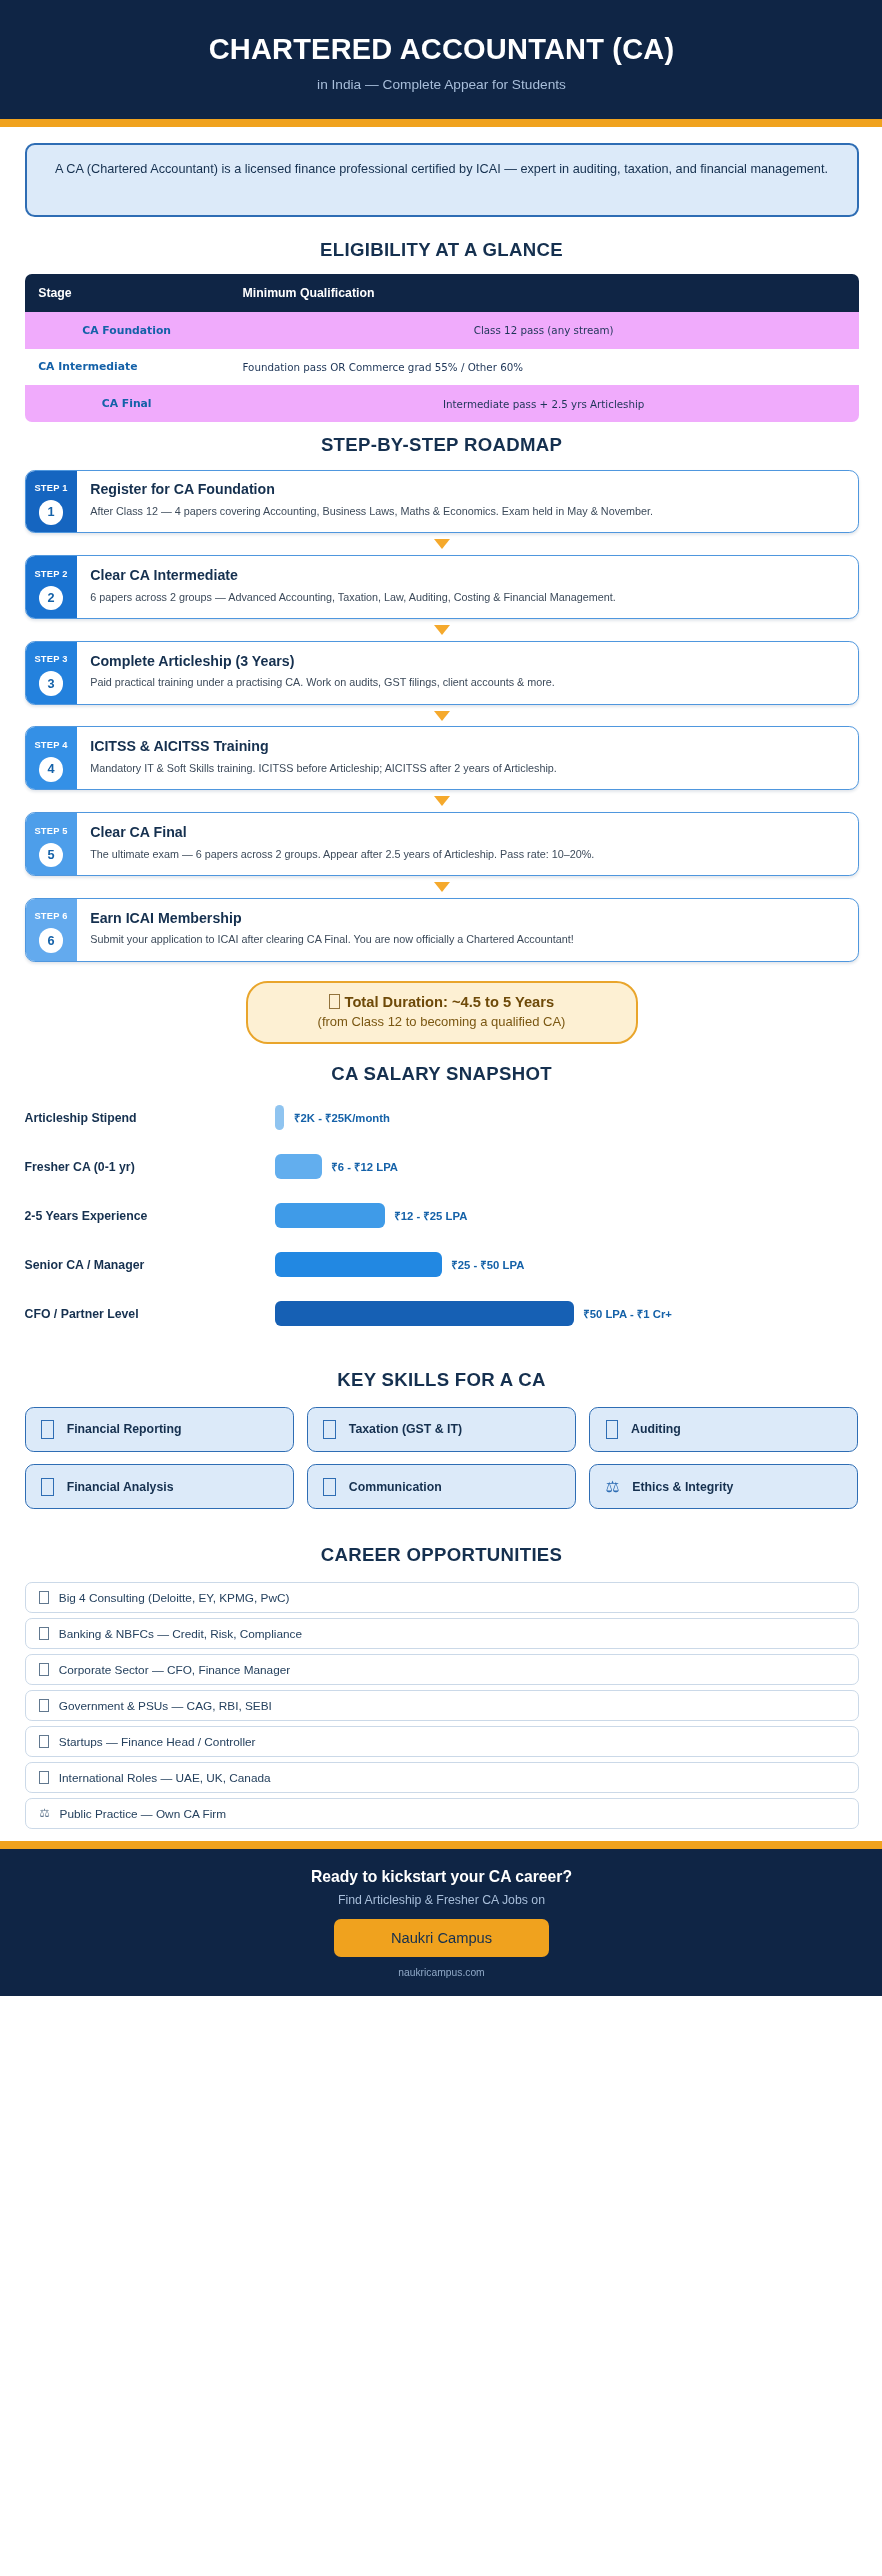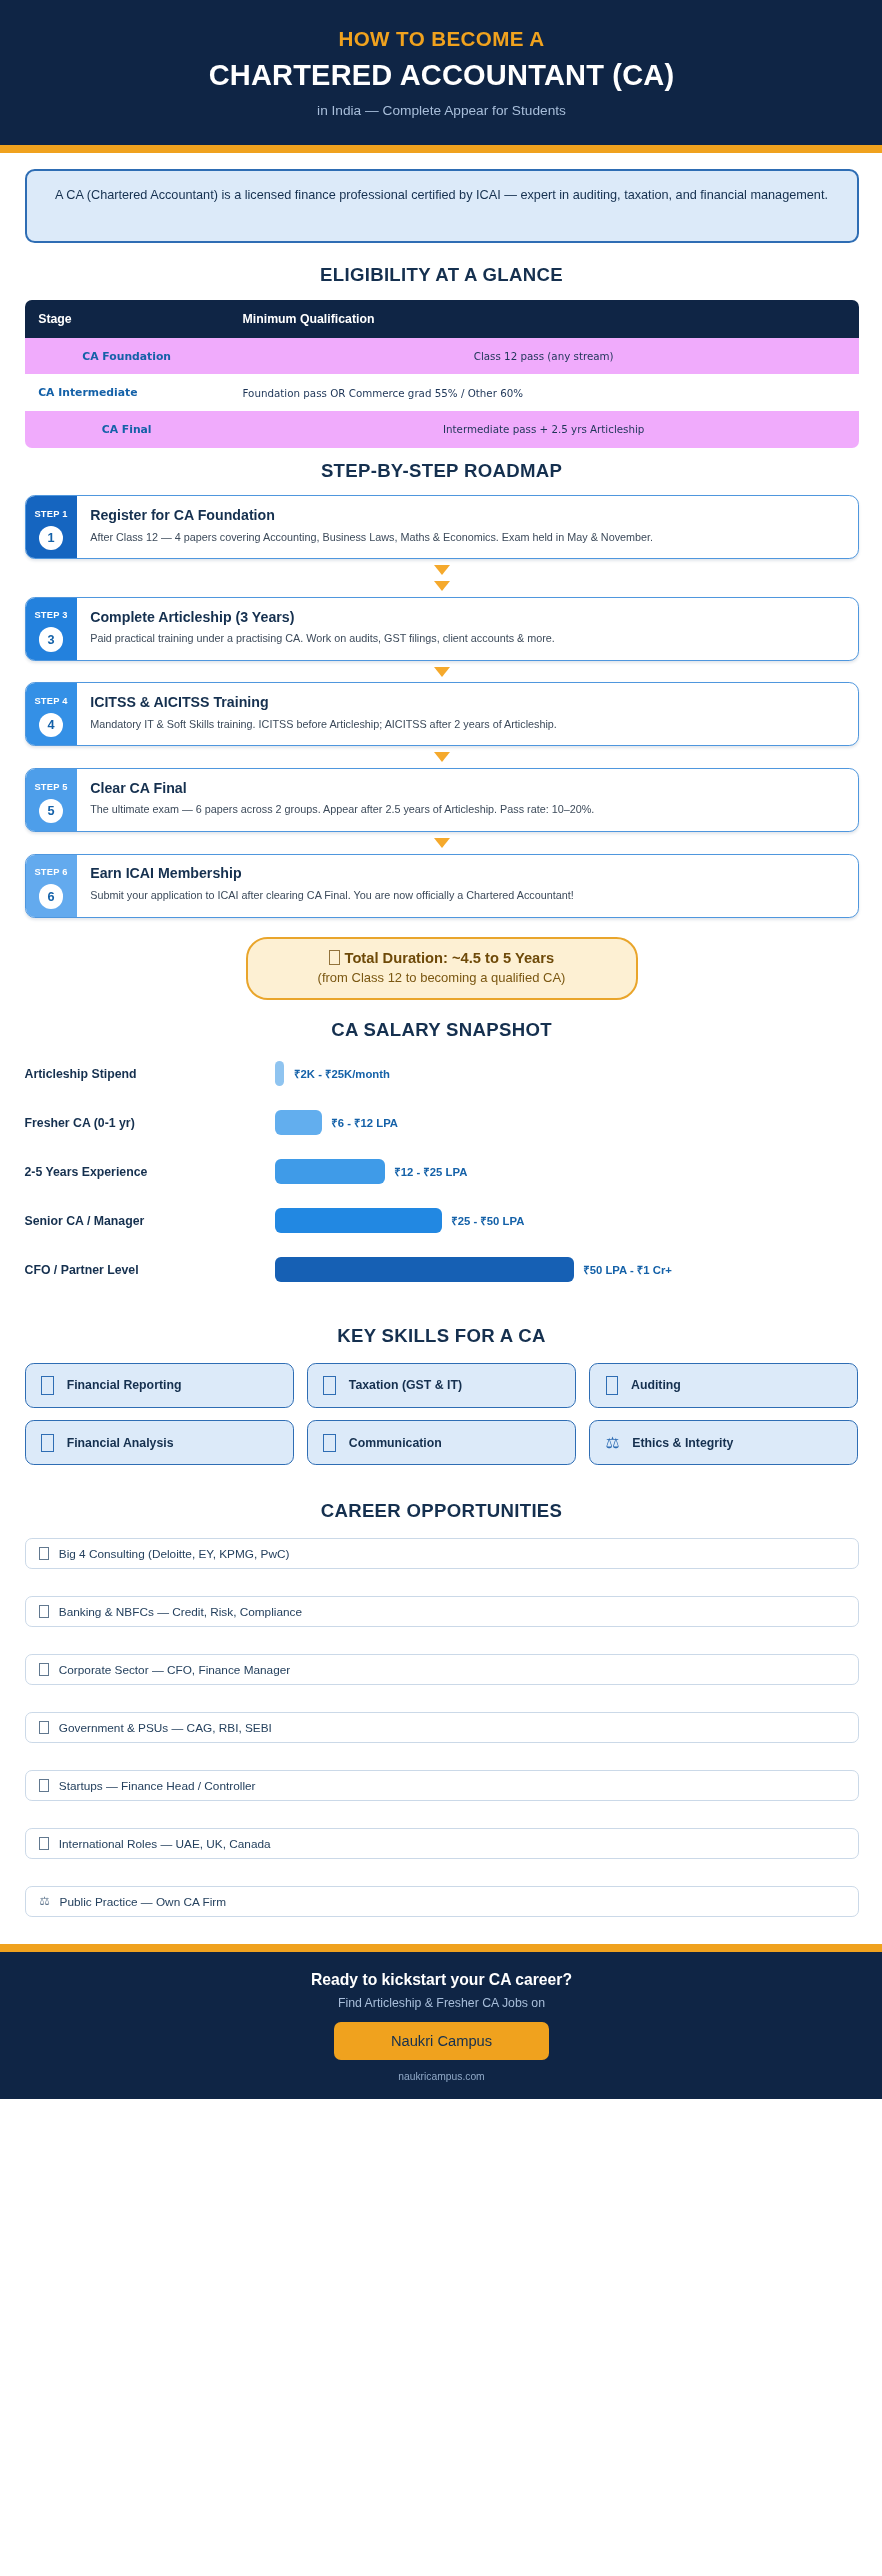--- a/index.html
+++ b/index.html
@@ -351,7 +351,6 @@
 <div id="page">
 
   <div class="header">
-    <div class="header-kicker">HOW TO BECOME A</div>
     <div class="header-title">CHARTERED ACCOUNTANT (CA)</div>
     <div class="header-sub">in India — Complete Appear for Students</div>
   </div>

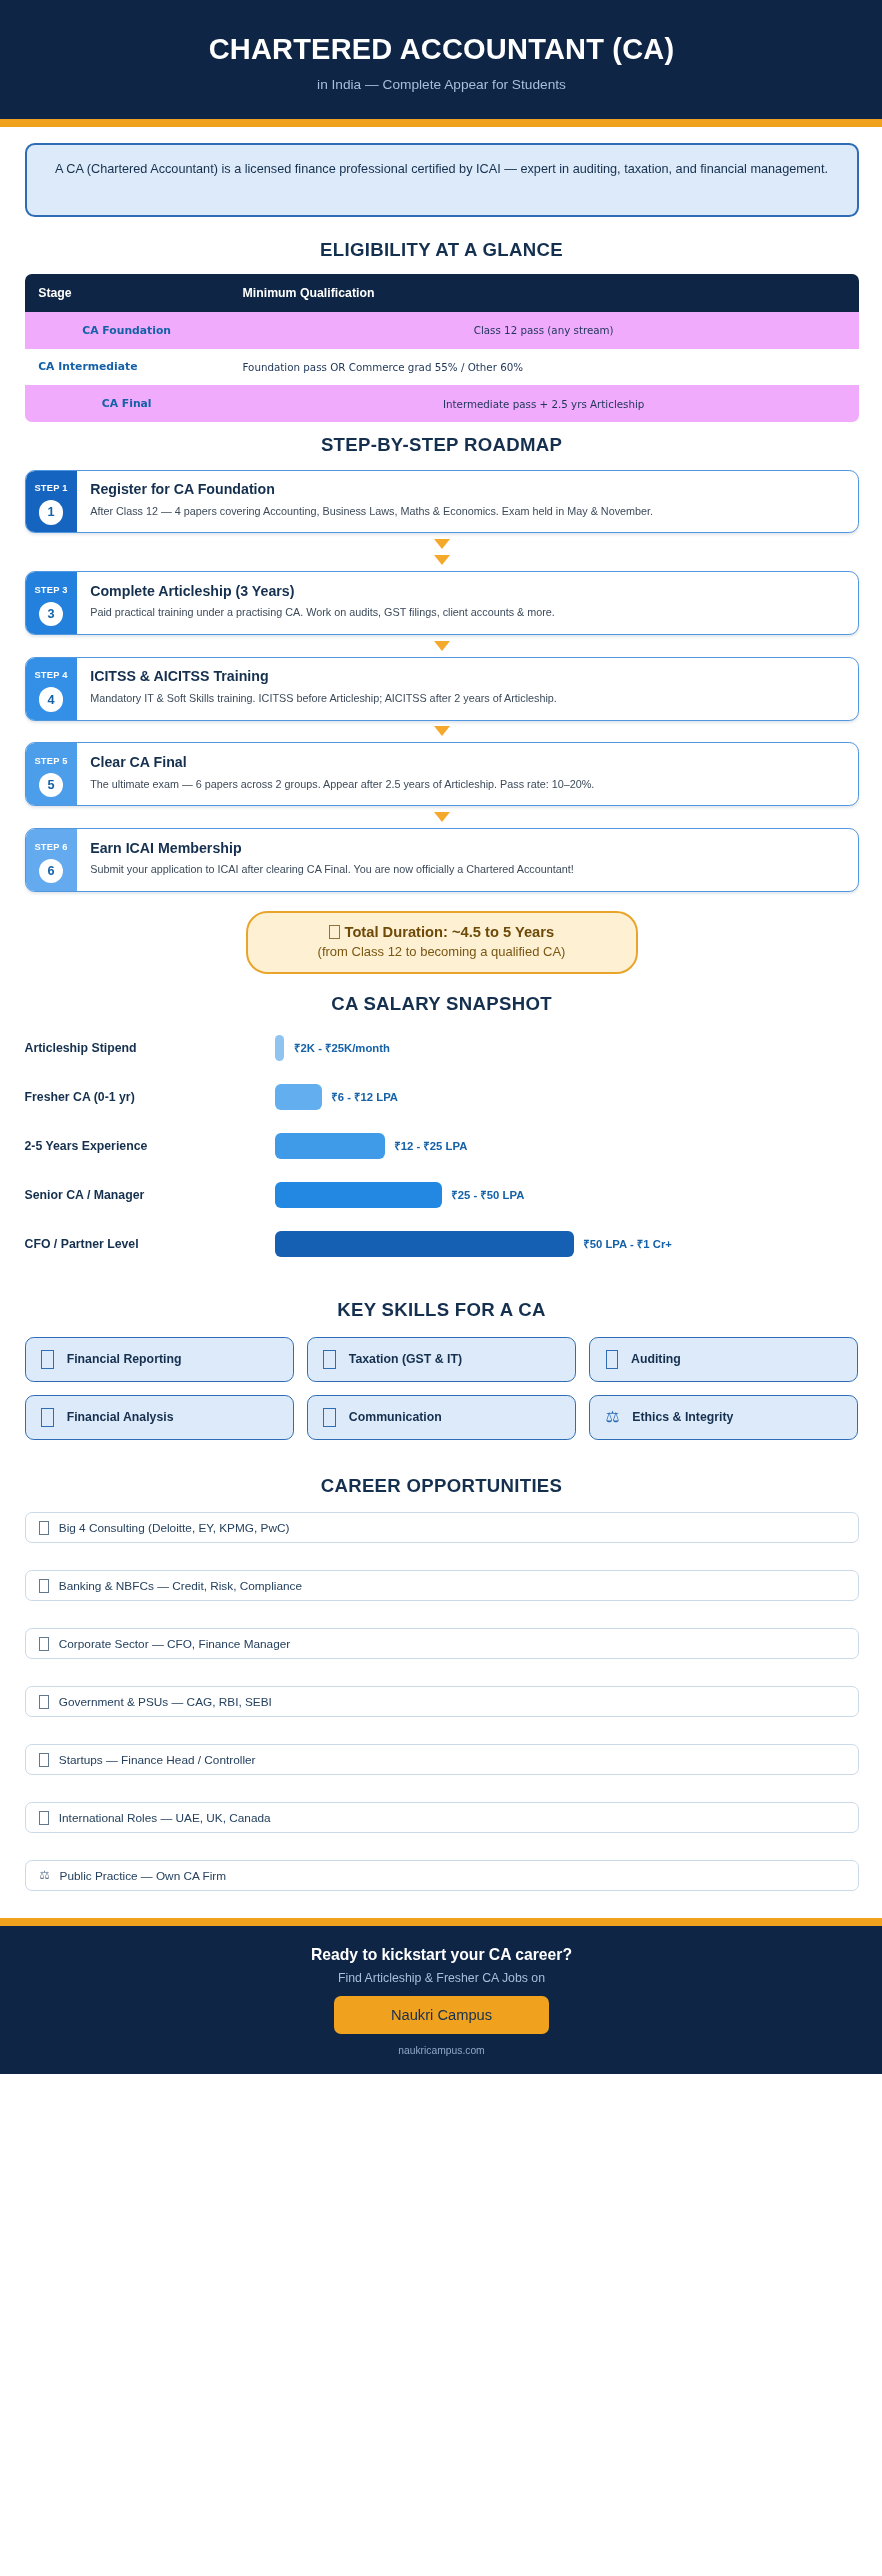--- a/index.html
+++ b/index.html
@@ -406,6 +406,16 @@
       </div>
       <div class="arrow-down"></div>
 
+      <div class="step-card">
+        <div class="step-rail" style="background:#1A73D1;">
+          <div class="step-rail-label">STEP 2</div>
+          <div class="step-rail-num">2</div>
+        </div>
+        <div class="step-body">
+          <div class="step-title">Clear CA Intermediate</div>
+          <div class="step-desc">6 papers across 2 groups — Advanced Accounting, Taxation, Law, Auditing, Costing &amp; Financial Management.</div>
+        </div>
+      </div>
       <div class="arrow-down"></div>
 
       <div class="step-card">

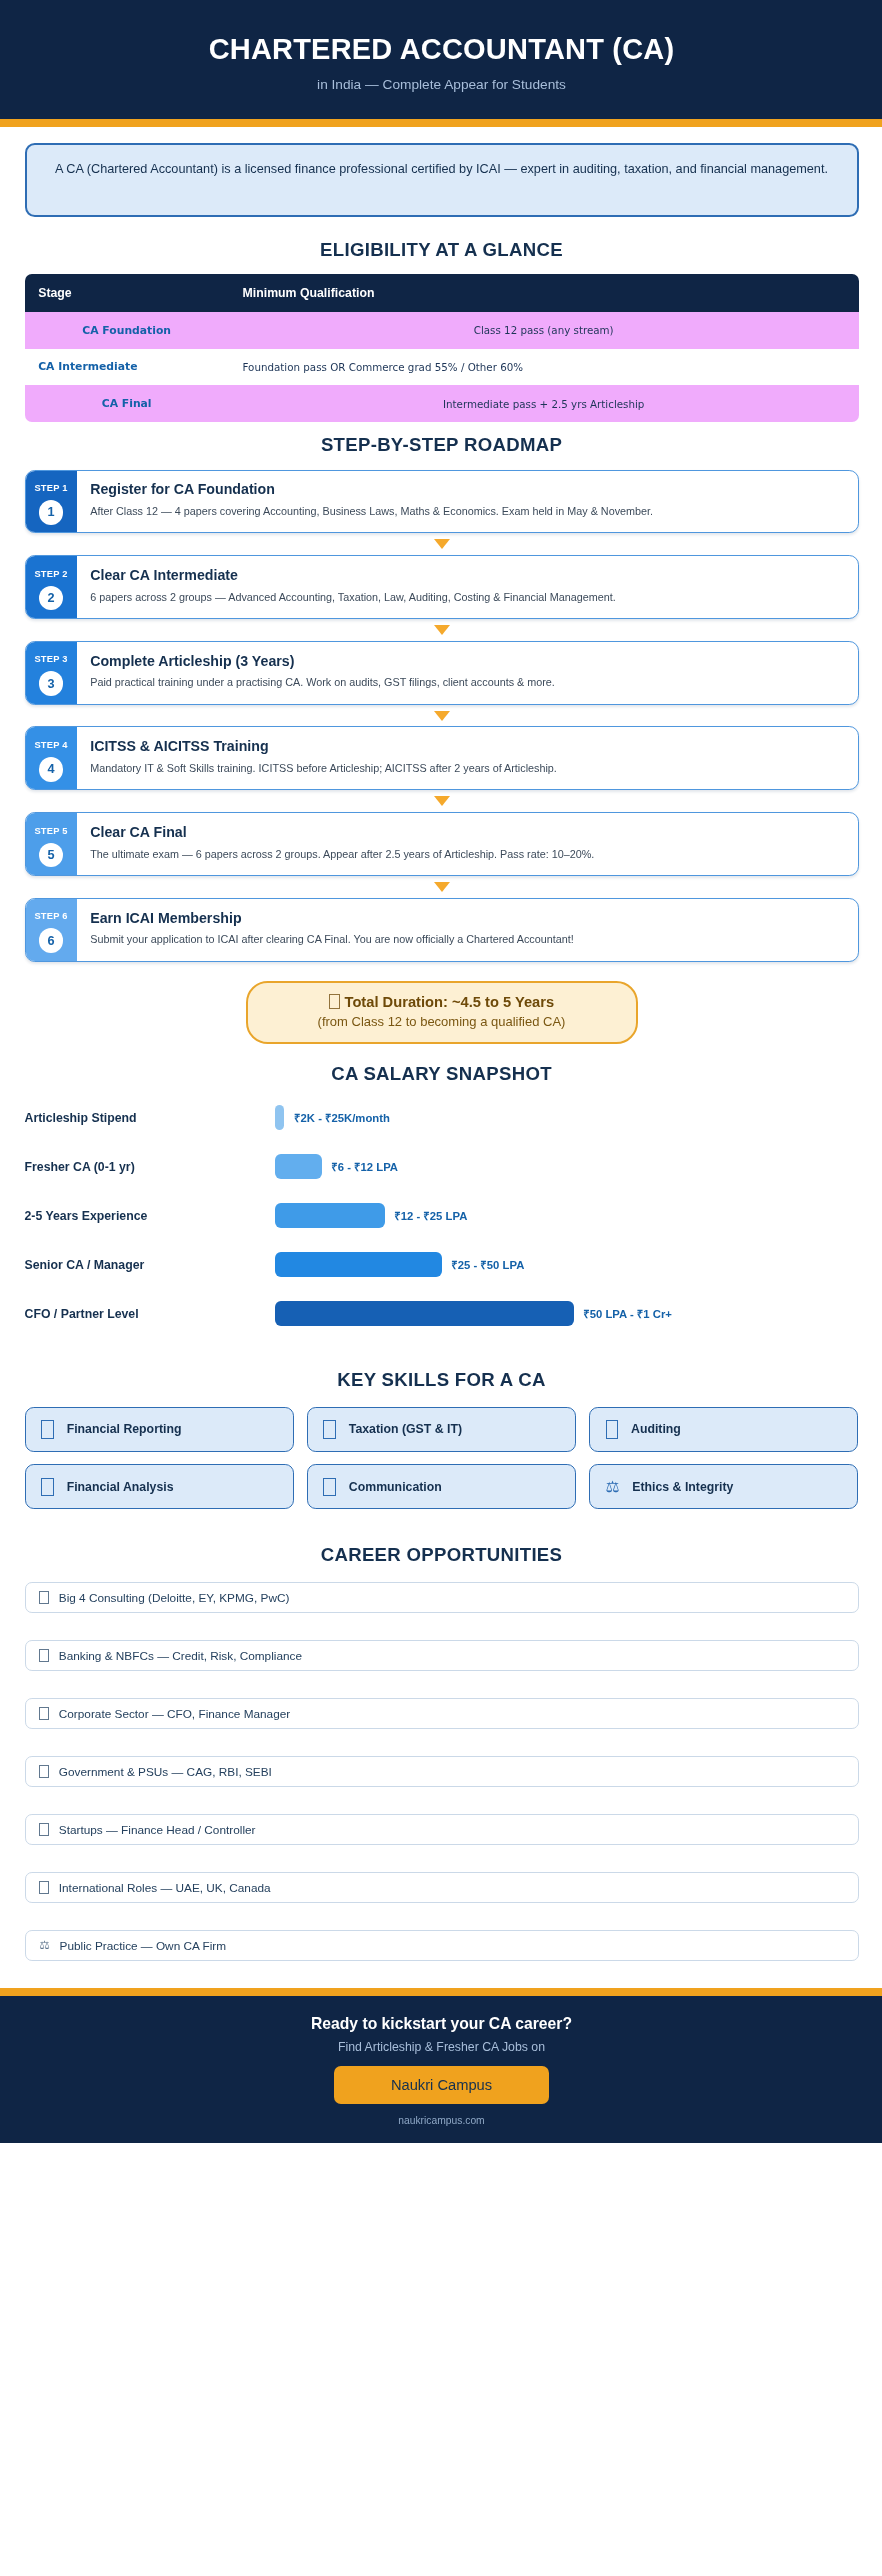--- a/index.html
+++ b/index.html
@@ -286,7 +286,7 @@
     display: flex;
     align-items: center;
     padding: 0 13.7px;
-    margin-bottom: 27px;
+    margin-bottom: 5px;
   }
   .career-icon {
     display: inline-block;

